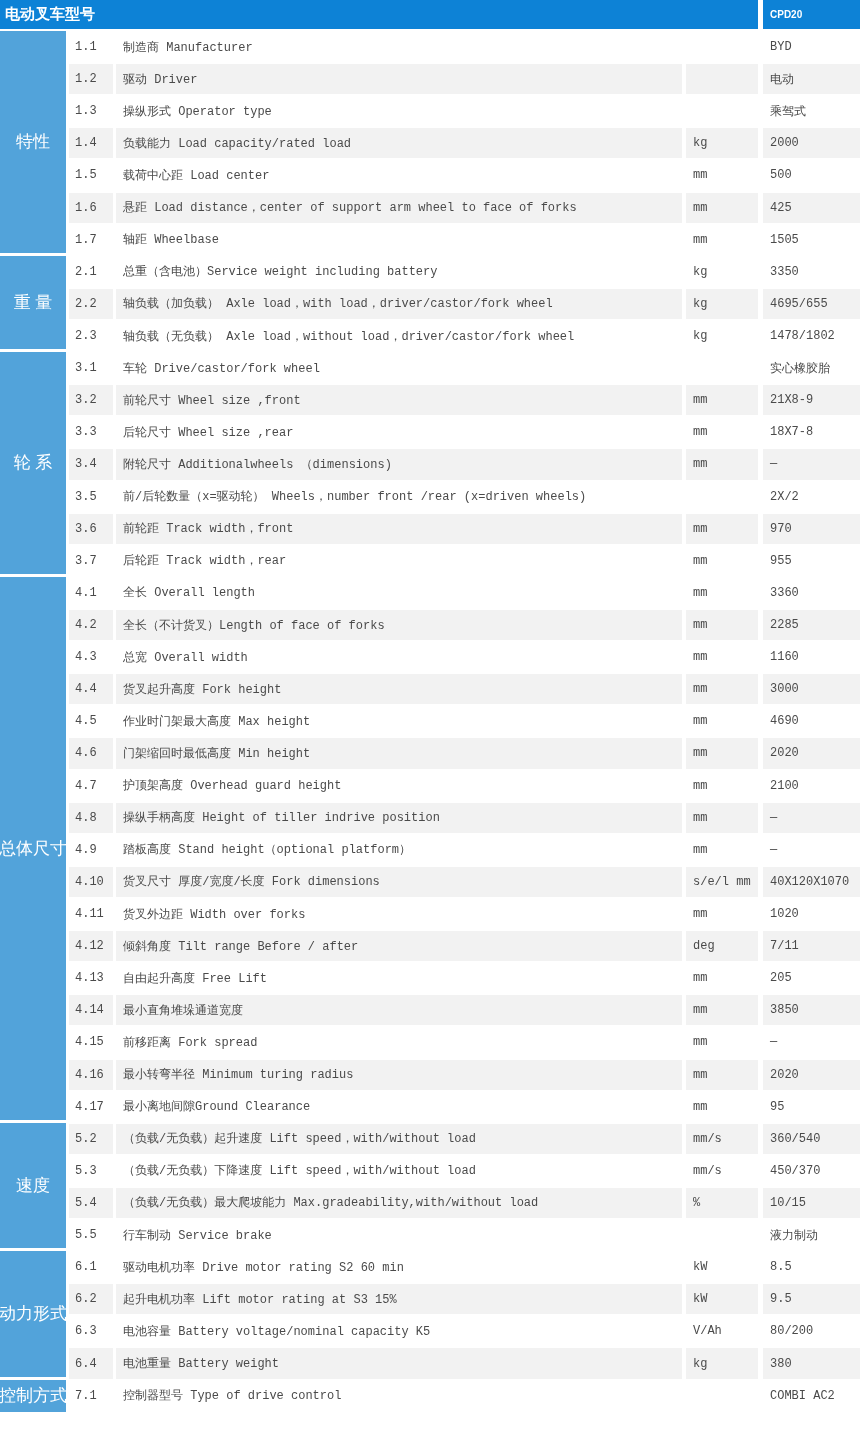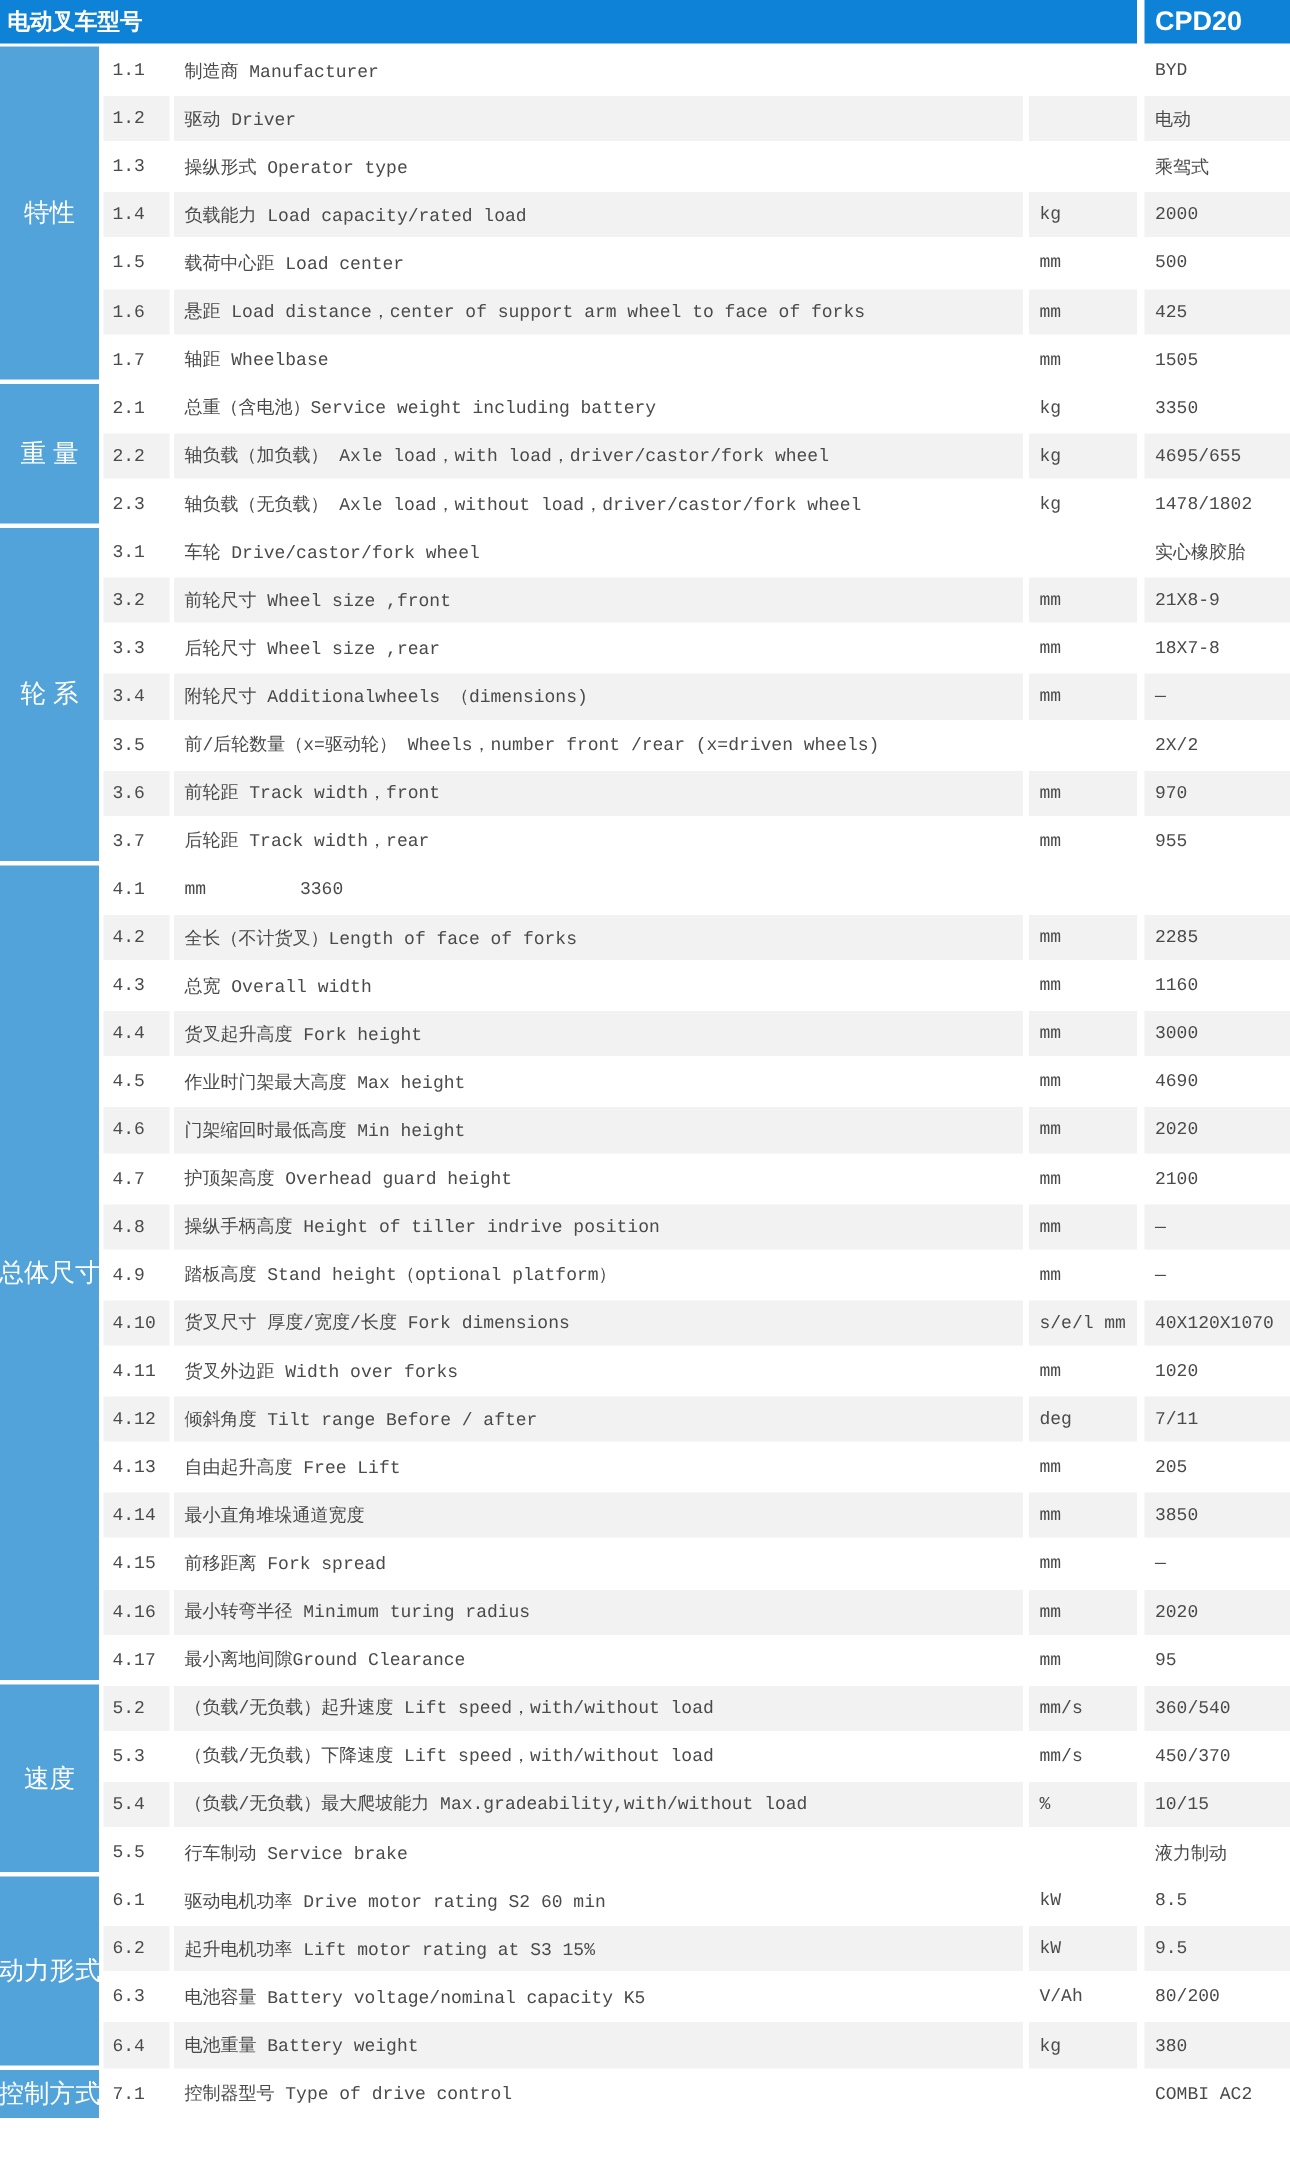--- a/index.html
+++ b/index.html
@@ -35,7 +35,7 @@
     color: #fff;
     font-family: "Liberation Sans", "DejaVu Sans", sans-serif;
     font-weight: bold;
-    font-size: 18px;
+    font-size: 10px;
     display: flex; align-items: center;
     padding-left: 7px;
   }

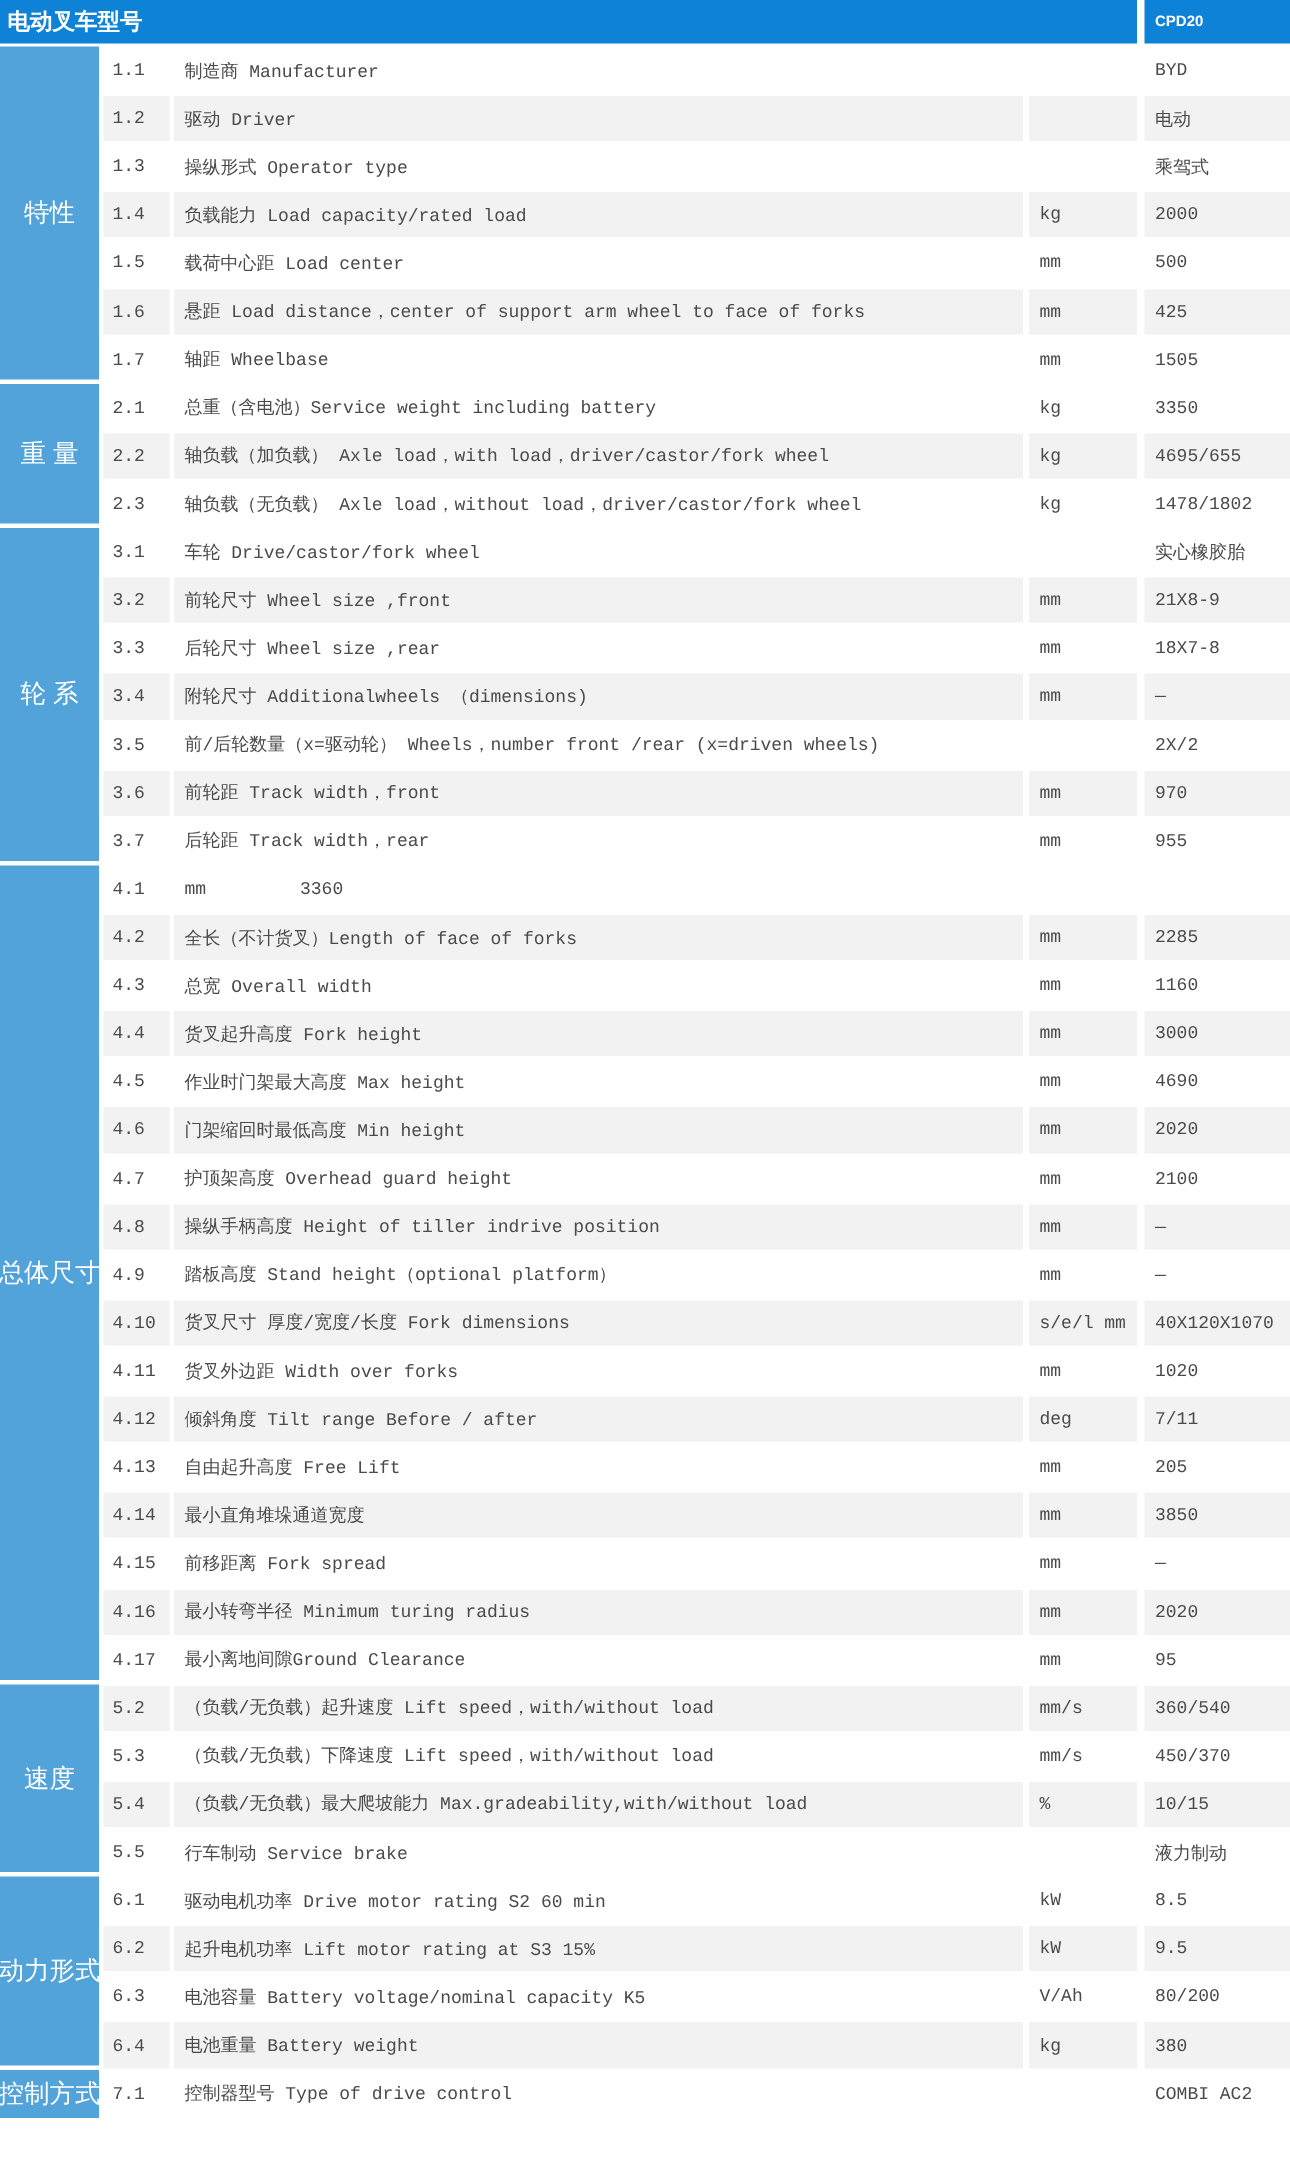--- a/index.html
+++ b/index.html
@@ -202,6 +202,7 @@
         <div class="section-rows">
           <div class="row">
             <div class="cell cell-no">4.1</div>
+            <div class="cell cell-desc">全长 Overall length</div>
             <div class="cell cell-unit">mm</div>
             <div class="cell cell-value">3360</div>
           </div>

